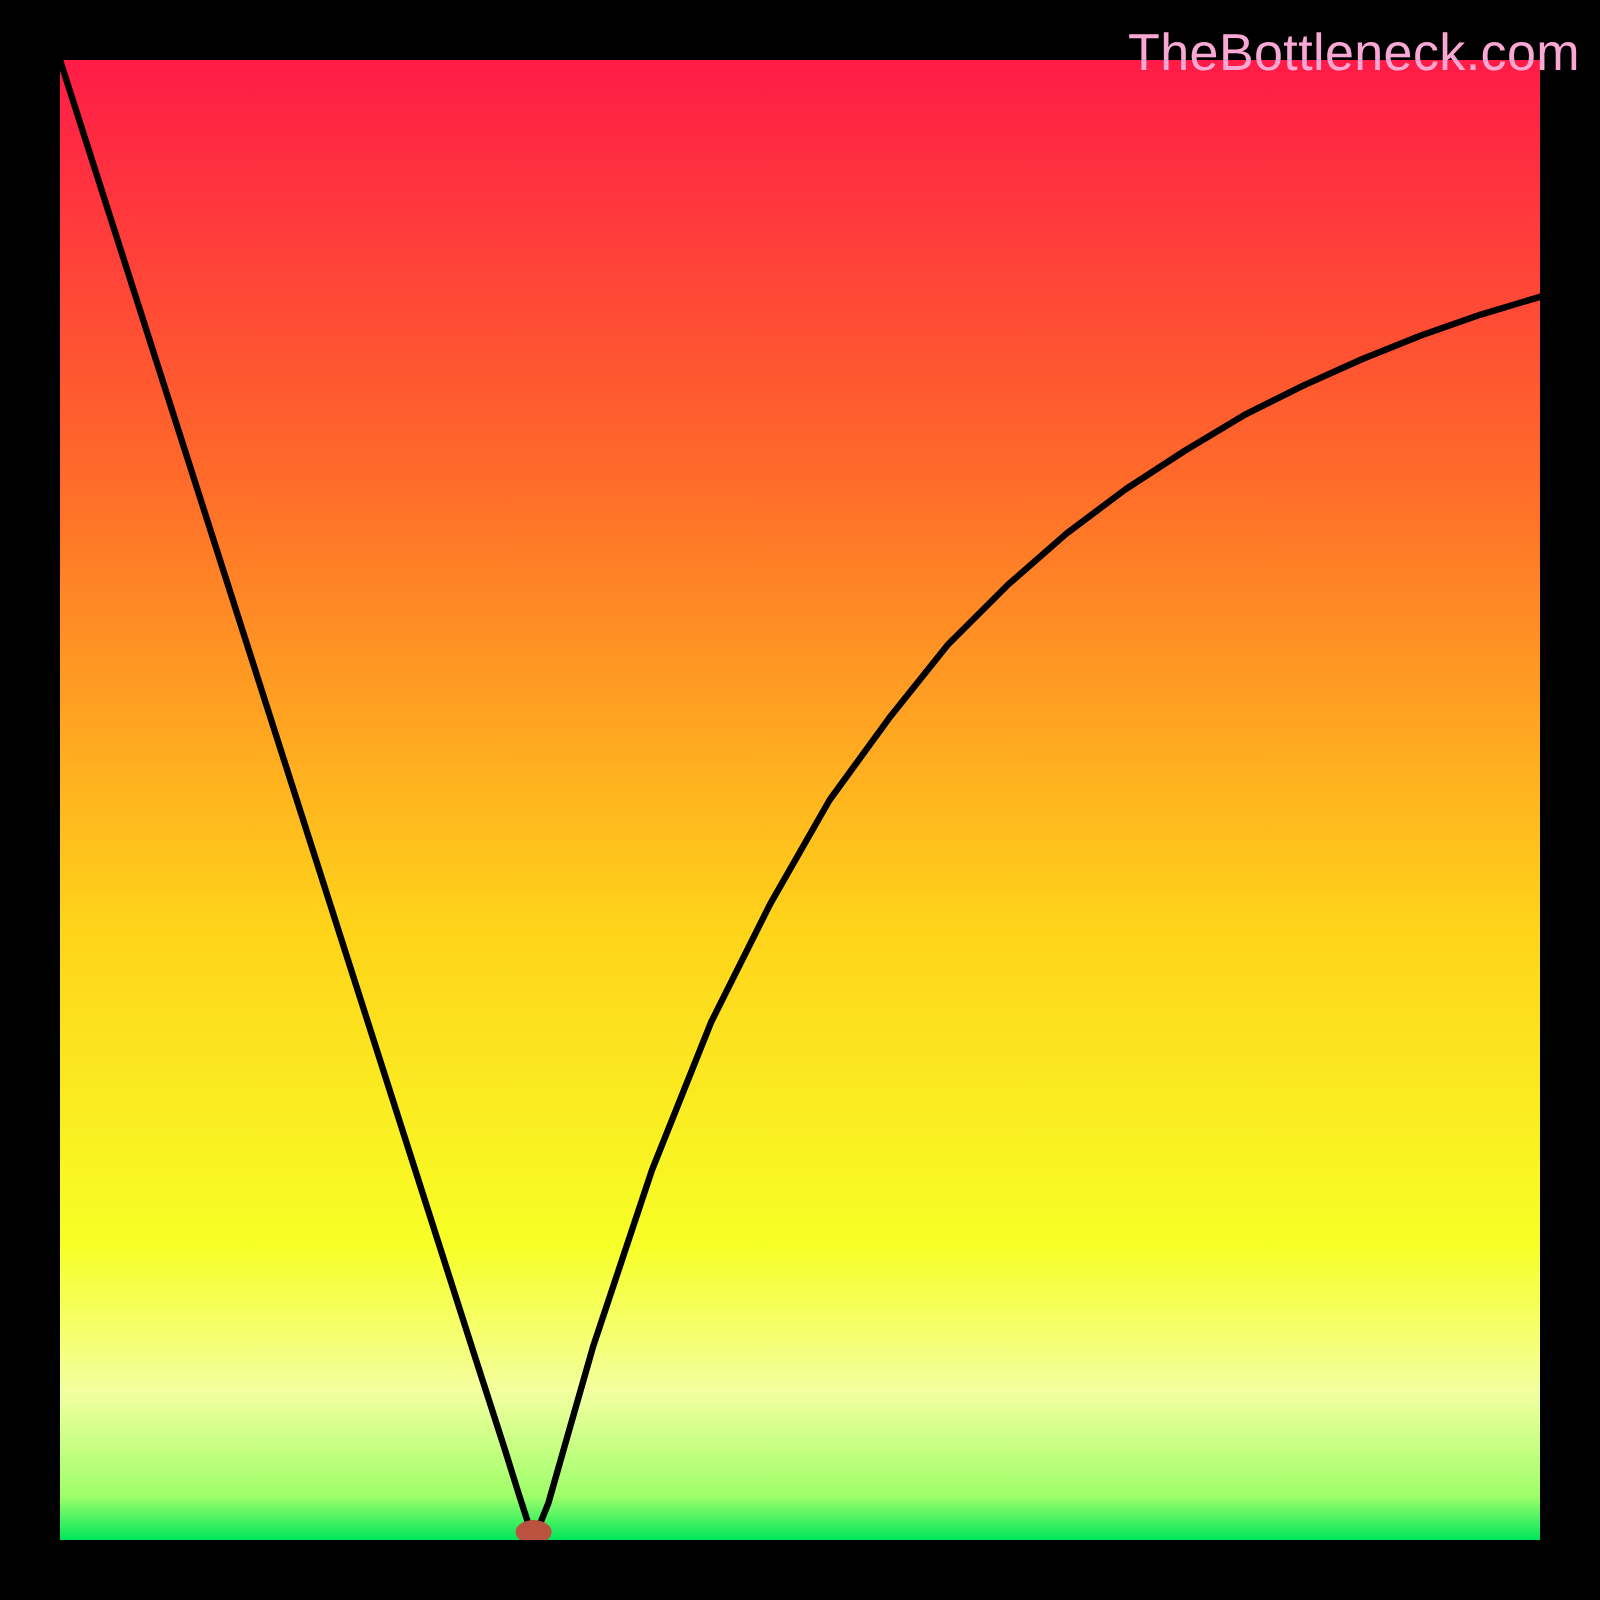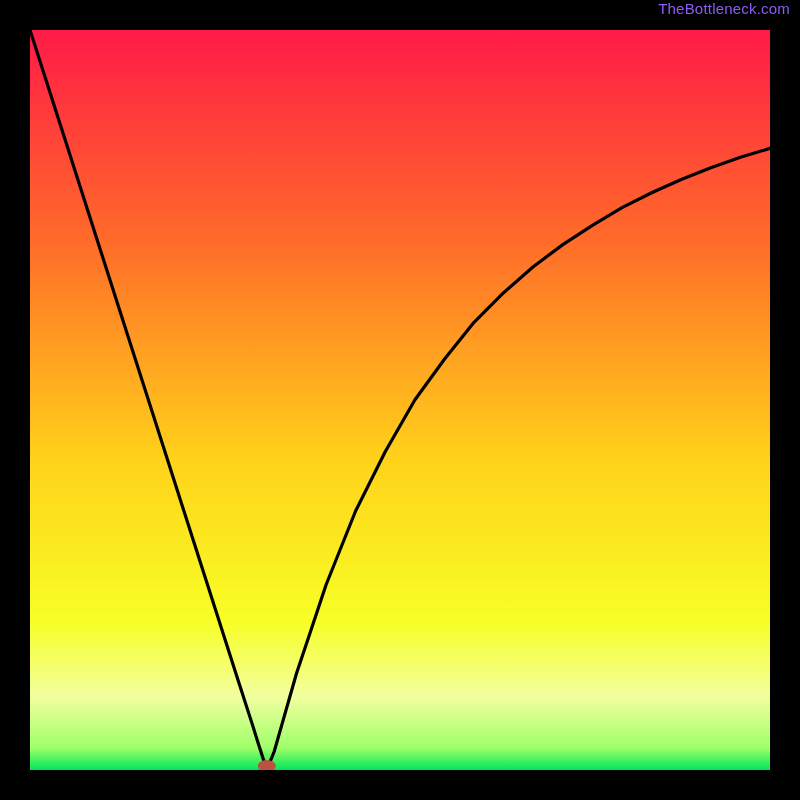--- a/index.html
+++ b/index.html
@@ -26,10 +26,10 @@
   }
   .watermark {
     position: absolute;
-    top: 0;
+    top: 11px;
     right: 10px;
-    color: #8b5cf6;
-    font-size: 15px;
+    color: #f9a8d4;
+    font-size: 26px;
     font-weight: 500;
     letter-spacing: 0.2px;
     user-select: none;

